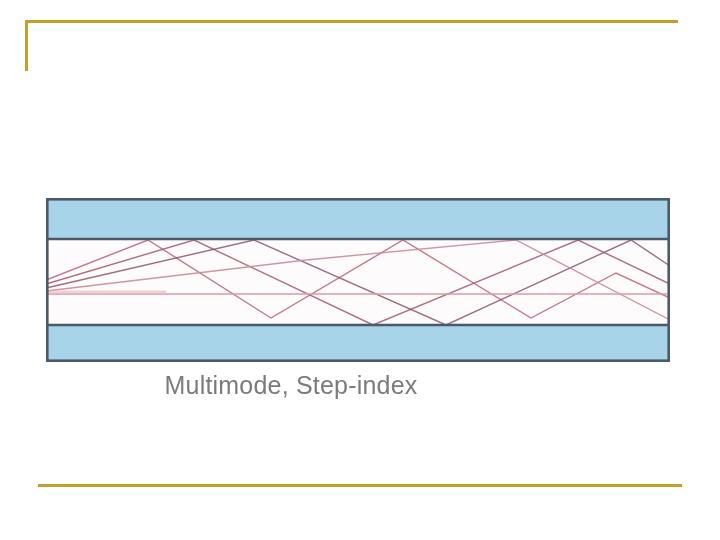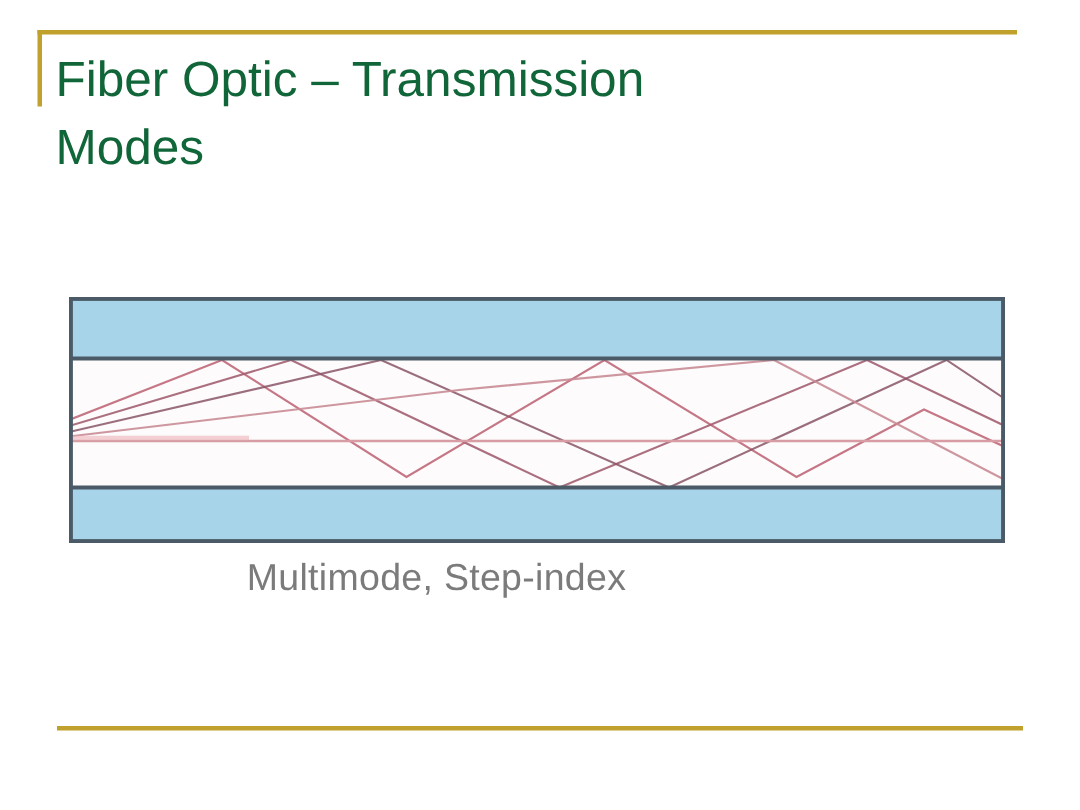--- a/index.html
+++ b/index.html
@@ -97,8 +97,6 @@
   <div class="gold-left-stub"></div>
   <div class="gold-bottom-rule"></div>
 
-  <div id="title">Fiber Optic – Transmission
-Modes</div>
 
   <div id="figure">
     <svg width="624" height="164" viewBox="0 0 624 164" xmlns="http://www.w3.org/2000/svg">

